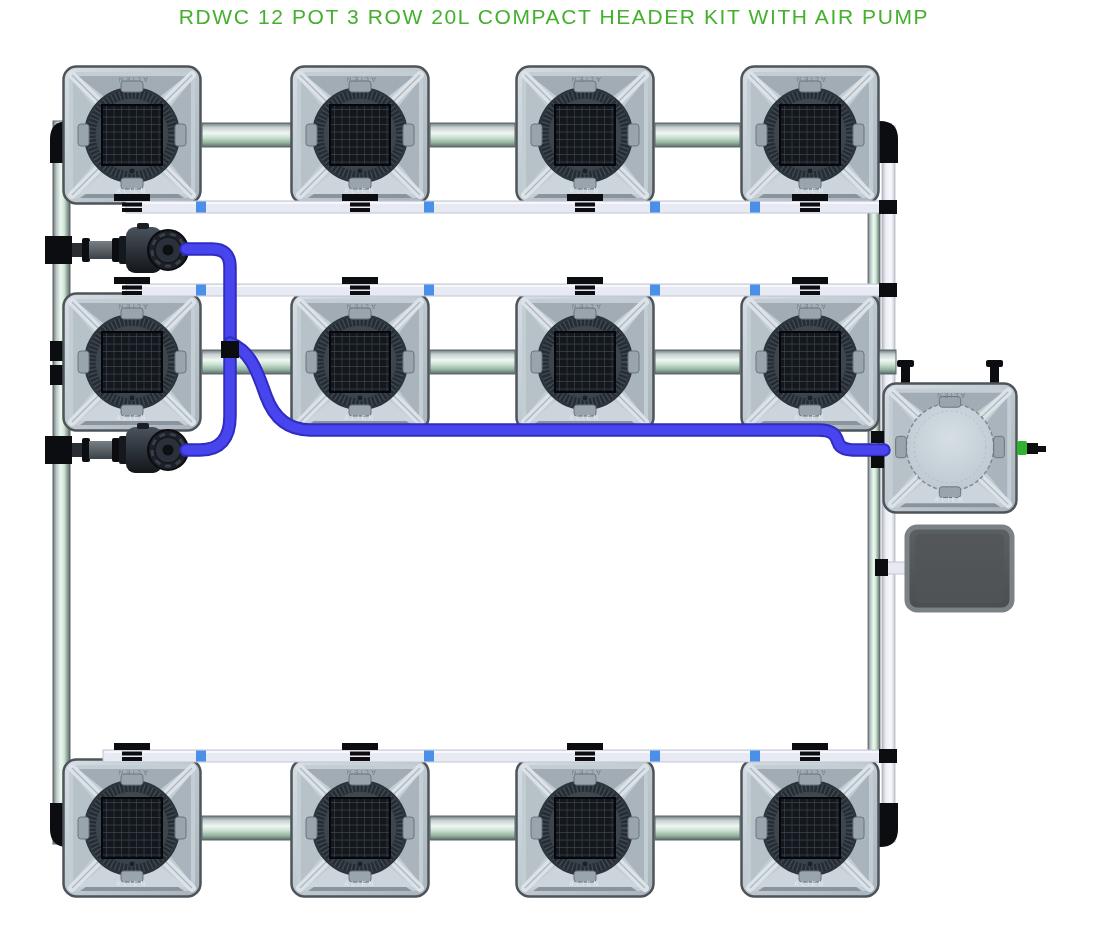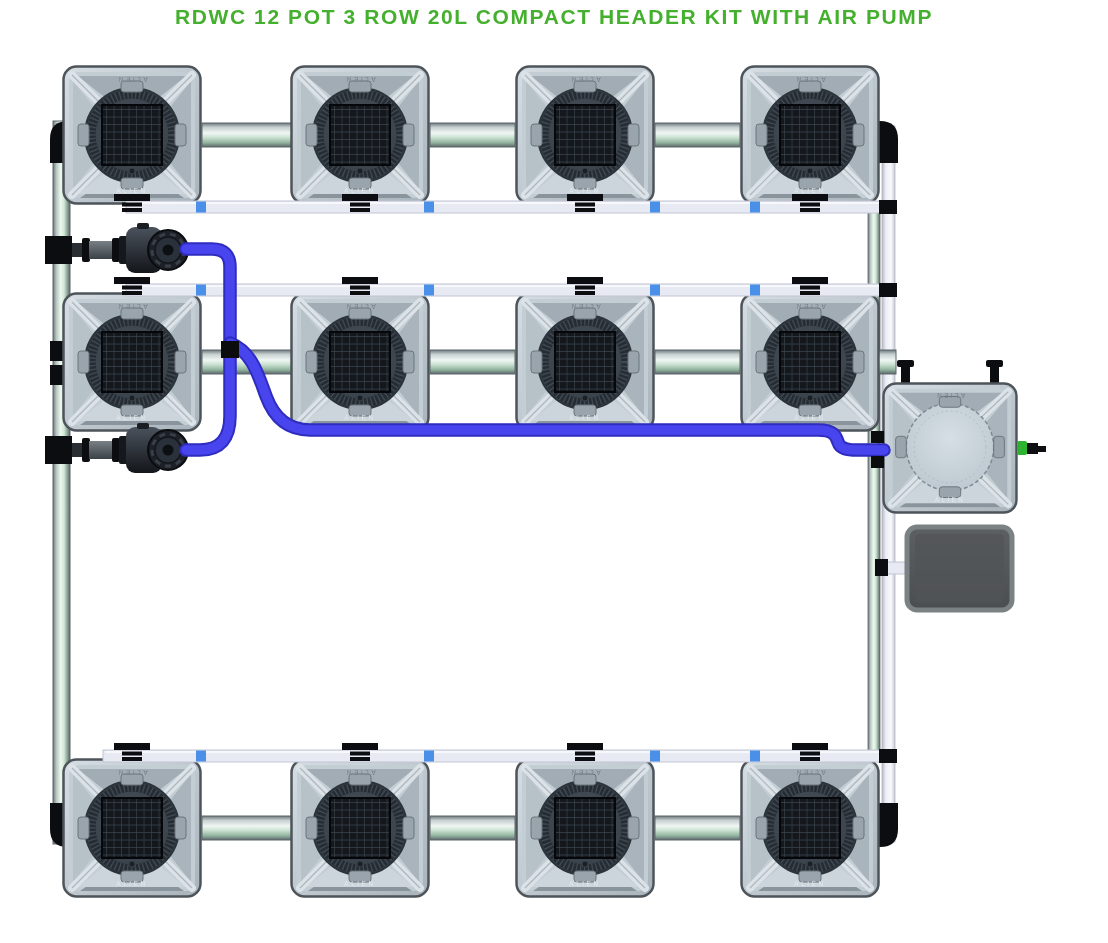--- a/index.html
+++ b/index.html
@@ -7,7 +7,7 @@
           font-family:"Liberation Sans",sans-serif;}
   .canvas svg{position:absolute;top:0;left:0;}
   .title{position:absolute;top:5px;left:0;width:100%;text-align:center;z-index:5;
-         font-size:21px;font-weight:bold;letter-spacing:1.6px;color:#44b02e;}
+         font-size:21px;font-weight:normal;letter-spacing:1.6px;color:#44b02e;}
   svg text{font-family:"Liberation Sans",sans-serif;}
 </style>
 </head>

